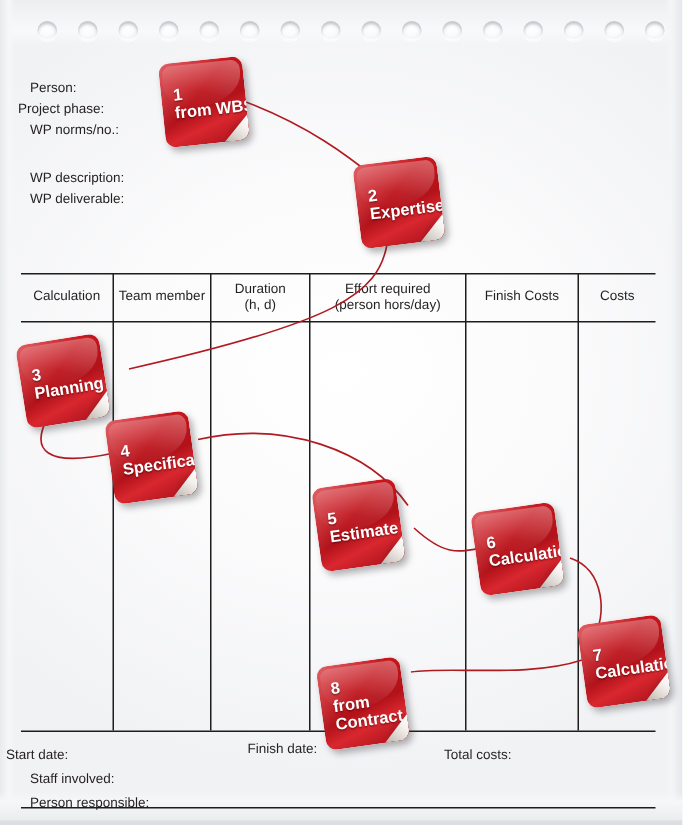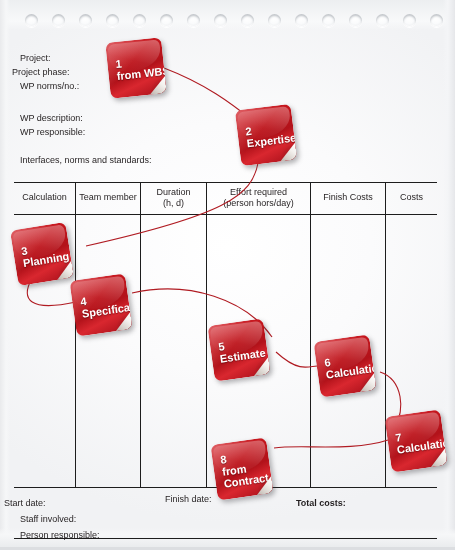--- a/index.html
+++ b/index.html
@@ -98,7 +98,7 @@
       <div class="hole" style="left: 430px;"></div>
     </div>
 
-  <div class="lbl" style="left:20px;top:52px;">Project:</div>
+  <div class="lbl" style="left:20px;top:52px;">Person:</div>
   <div class="lbl" style="left:12px;top:66px;">Project phase:</div>
   <div class="lbl" style="left:20px;top:80px;">WP norms/no.:</div>
 

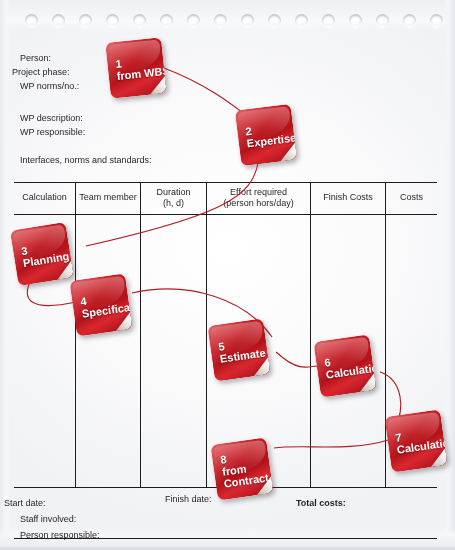--- a/index.html
+++ b/index.html
@@ -103,7 +103,7 @@
   <div class="lbl" style="left:20px;top:80px;">WP norms/no.:</div>
 
   <div class="lbl" style="left:20px;top:112px;">WP description:</div>
-  <div class="lbl" style="left:20px;top:126px;">WP responsible:</div>
+  <div class="lbl" style="left:20px;top:126px;">WP deliverable:</div>
   <div class="lbl" style="left:20px;top:154px;">Interfaces, norms and standards:</div>
 
   <div class="rule hrule" style="left:14px;top:182px;width:423px;"></div>

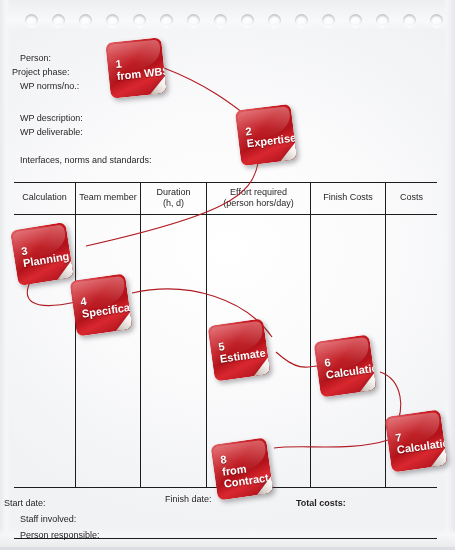--- a/index.html
+++ b/index.html
@@ -104,7 +104,6 @@
 
   <div class="lbl" style="left:20px;top:112px;">WP description:</div>
   <div class="lbl" style="left:20px;top:126px;">WP deliverable:</div>
-  <div class="lbl" style="left:20px;top:154px;">Interfaces, norms and standards:</div>
 
   <div class="rule hrule" style="left:14px;top:182px;width:423px;"></div>
   <div class="rule hrule" style="left:14px;top:214px;width:423px;"></div>

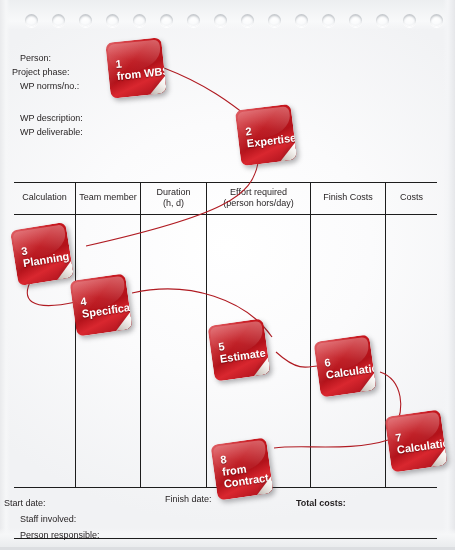--- a/index.html
+++ b/index.html
@@ -139,7 +139,7 @@
 
   <div class="lbl" style="left:4px;top:497px;">Start date:</div>
   <div class="lbl" style="left:165px;top:493px;">Finish date:</div>
-  <div class="lbl" style="left:296px;top:497px;font-weight:bold;">Total costs:</div>
+  <div class="lbl" style="left:296px;top:497px;">Total costs:</div>
   <div class="lbl" style="left:20px;top:513px;">Staff involved:</div>
   <div class="lbl" style="left:20px;top:529px;">Person responsible:</div>
 

